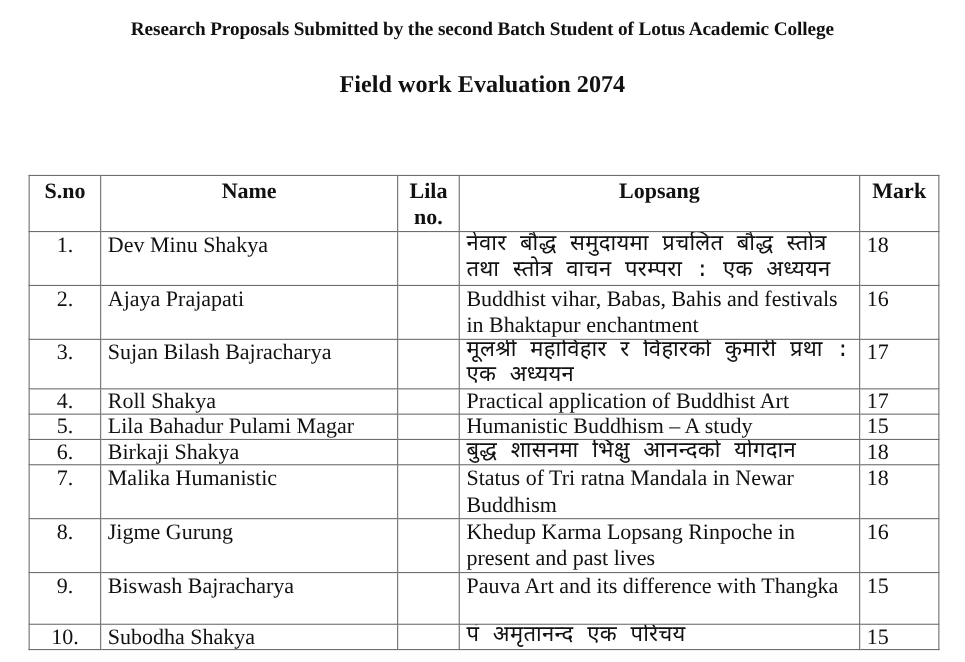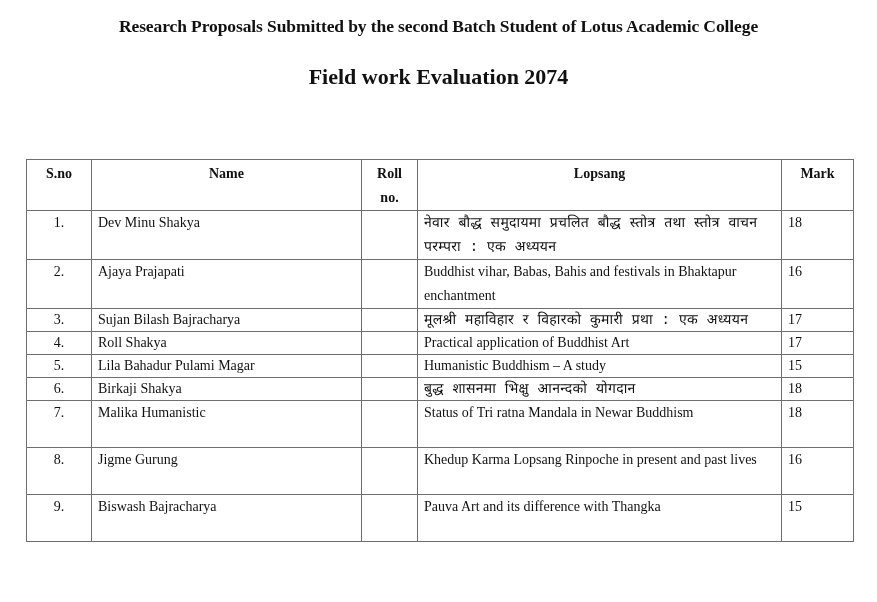--- a/index.html
+++ b/index.html
@@ -44,7 +44,7 @@
     border: 1.5px solid #6e6e6e;
     padding: 0 6px;
     vertical-align: top;
-    font-size: 14px;
+    font-size: 20px;
     line-height: 24px;
     overflow: hidden;
   }

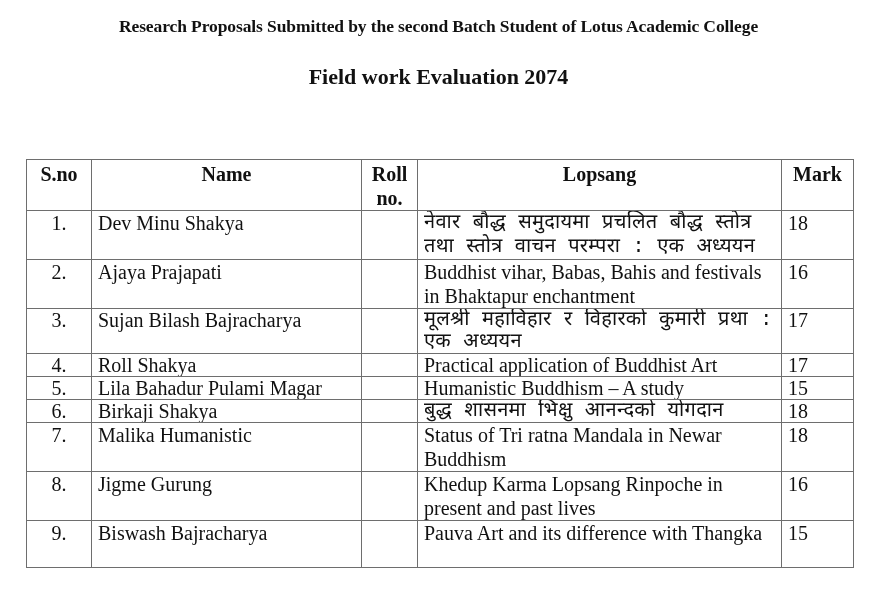--- a/index.html
+++ b/index.html
@@ -87,7 +87,7 @@
     <tr>
       <th>S.no</th>
       <th>Name</th>
-      <th>Roll no.</th>
+      <th>Lila no.</th>
       <th>Lopsang</th>
       <th class="col-mark">Mark</th>
     </tr>

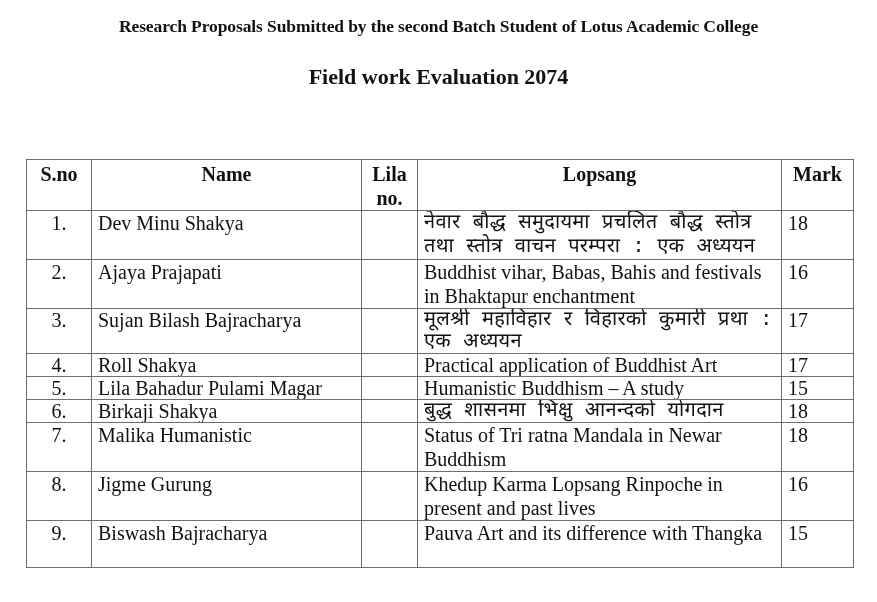--- a/index.html
+++ b/index.html
@@ -156,6 +156,13 @@
       <td class="c-topic">Pauva Art and its difference with Thangka</td>
       <td class="c-mark">15</td>
     </tr>
+    <tr class="short">
+      <td class="c-sno">10.</td>
+      <td class="c-name">Subodha Shakya</td>
+      <td class="c-roll"></td>
+      <td class="c-topic deva">पं अमृतानन्द एक परिचय</td>
+      <td class="c-mark">15</td>
+    </tr>
   </tbody>
 </table>
 

